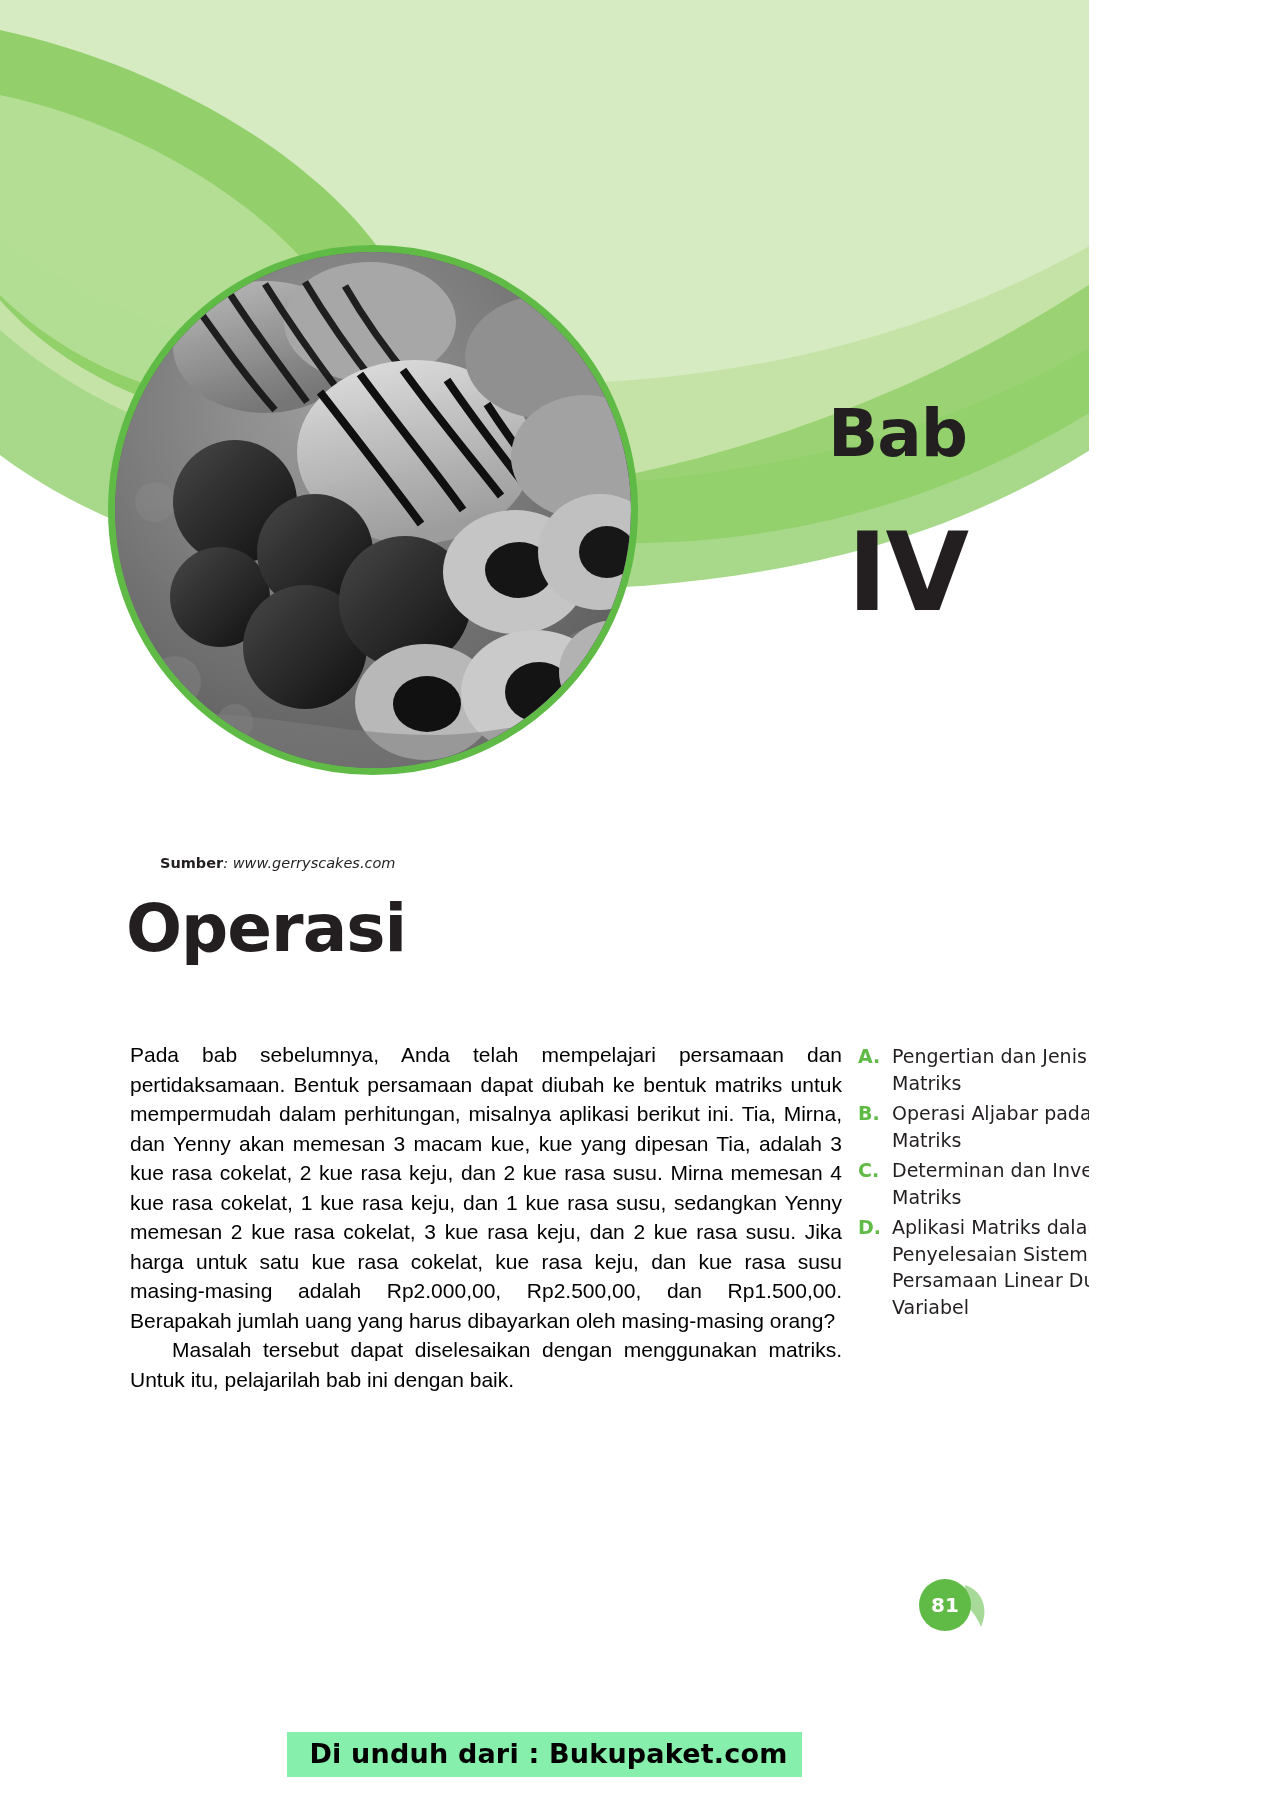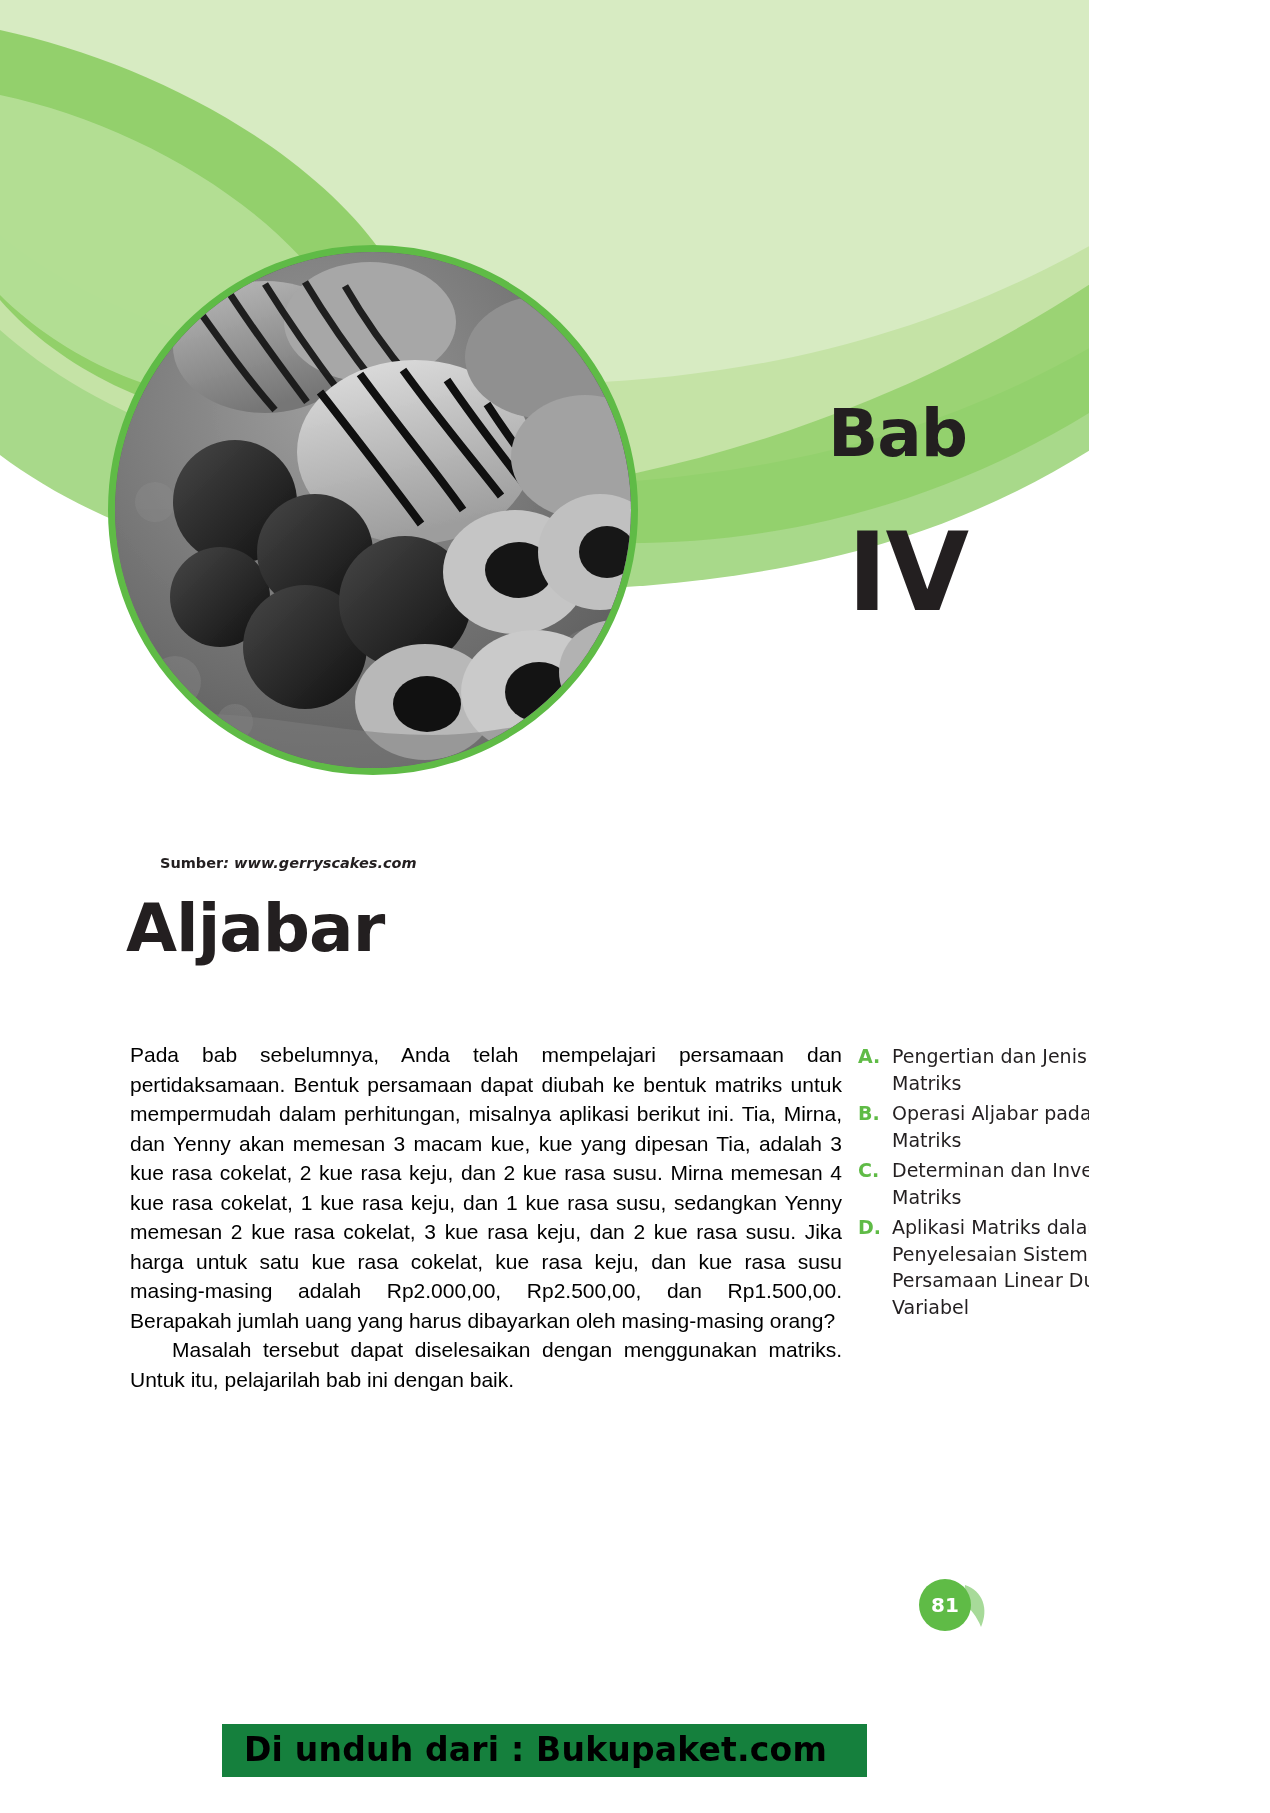--- a/index.html
+++ b/index.html
@@ -86,7 +86,7 @@
     color: #231f20;
   }
   .source .lbl { font-weight: bold; margin-left: 32px; }
-  .source .val { font-style: italic; font-weight: bold; }
+  .source .val { font-style: italic; }
 
   
   .chapter-title {

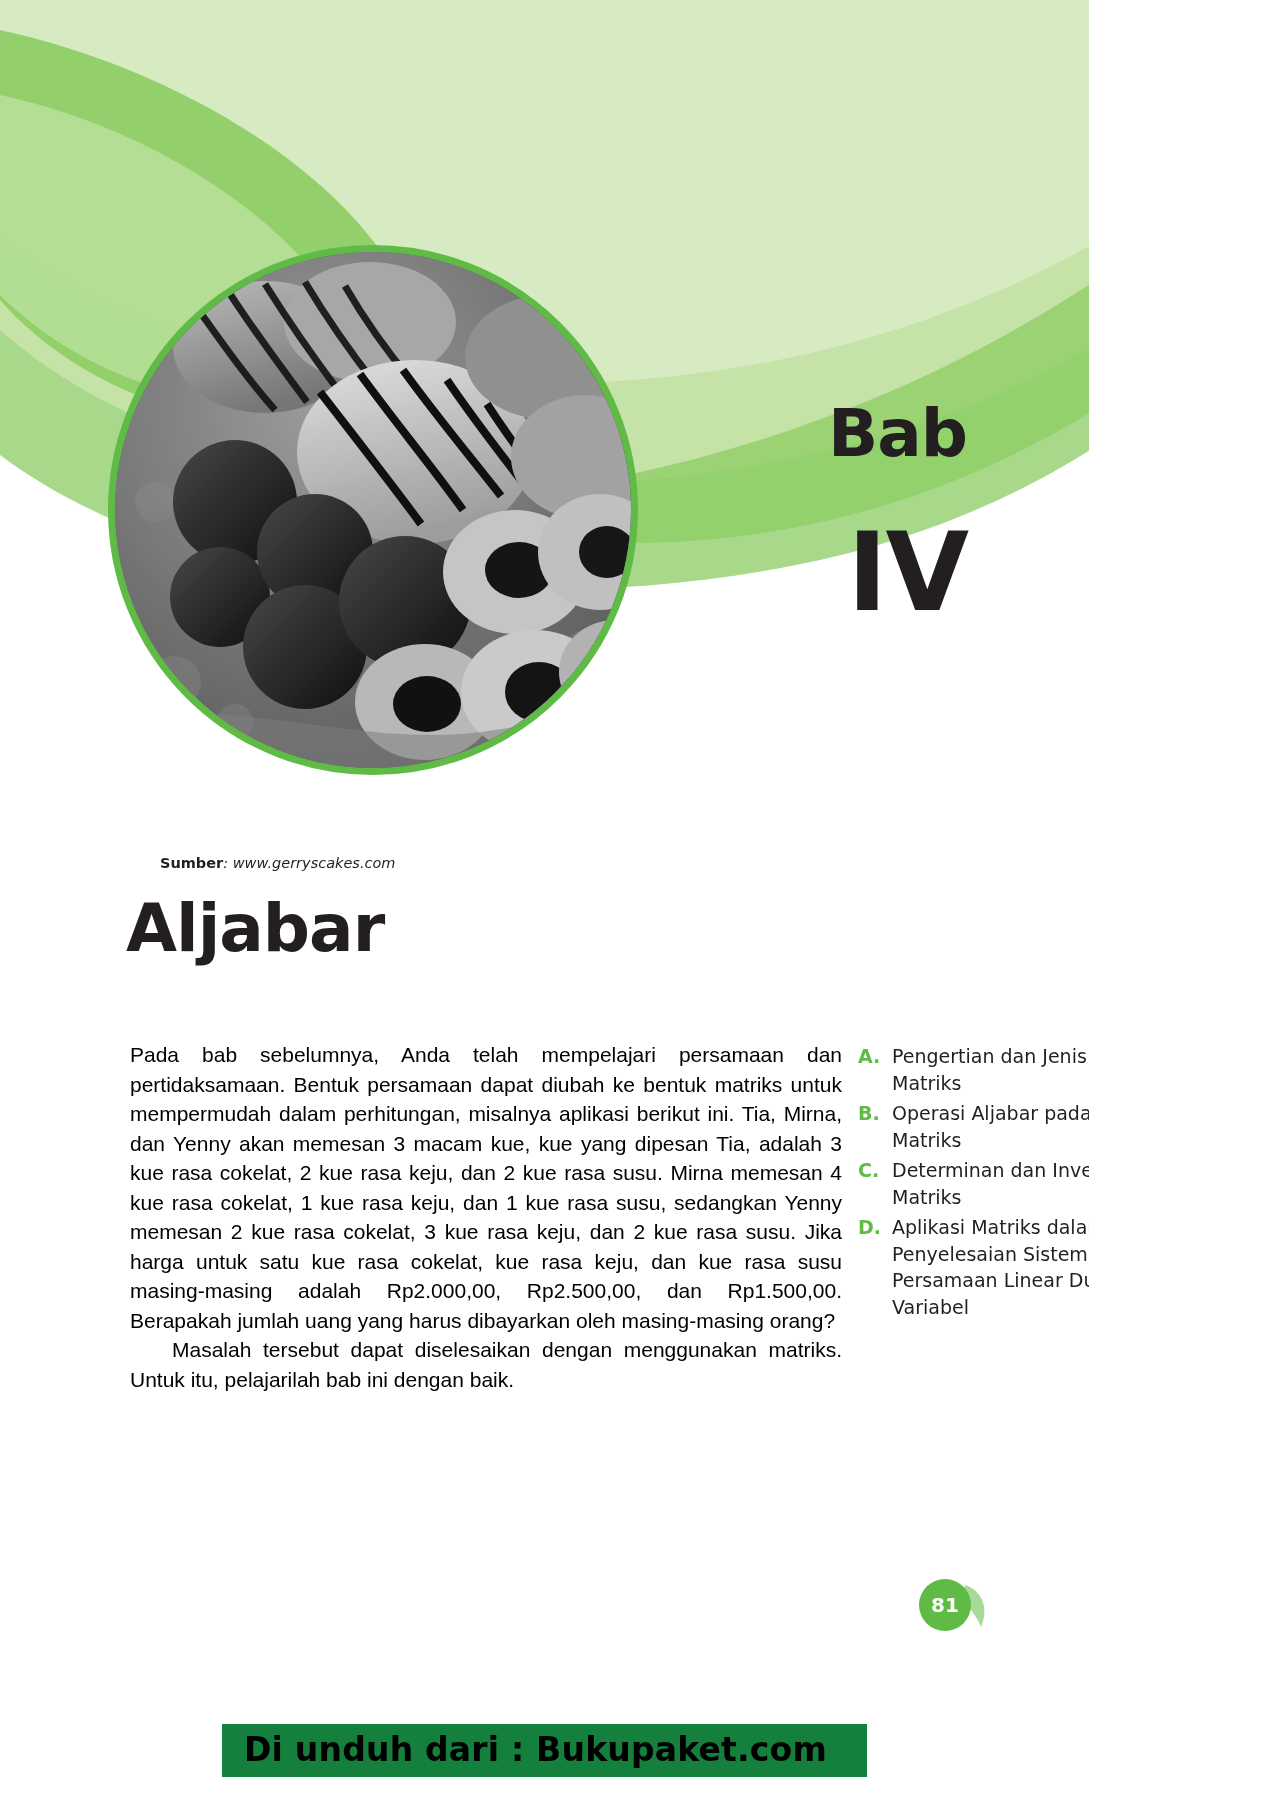--- a/index.html
+++ b/index.html
@@ -282,7 +282,7 @@
     <span class="lbl">Sumber</span><span class="val">: www.gerryscakes.com</span>
   </div>
 
-  <div class="chapter-title">Aljabar</div>
+  <div class="chapter-title">Operasi</div>
 
   <div class="body-col">
     <p>Pada bab sebelumnya, Anda telah mempelajari persamaan dan pertidaksamaan. Bentuk persamaan dapat diubah ke bentuk matriks untuk mempermudah dalam perhitungan, misalnya aplikasi berikut ini. Tia, Mirna, dan Yenny akan memesan 3 macam kue, kue yang dipesan Tia, adalah 3 kue rasa cokelat, 2 kue rasa keju, dan 2 kue rasa susu. Mirna memesan 4 kue rasa cokelat, 1 kue rasa keju, dan 1 kue rasa susu, sedangkan Yenny memesan 2 kue rasa cokelat, 3 kue rasa keju, dan 2 kue rasa susu. Jika harga untuk satu kue rasa cokelat, kue rasa keju, dan kue rasa susu masing-masing adalah Rp2.000,00, Rp2.500,00, dan Rp1.500,00. Berapakah jumlah uang yang harus dibayarkan oleh masing-masing orang?</p>

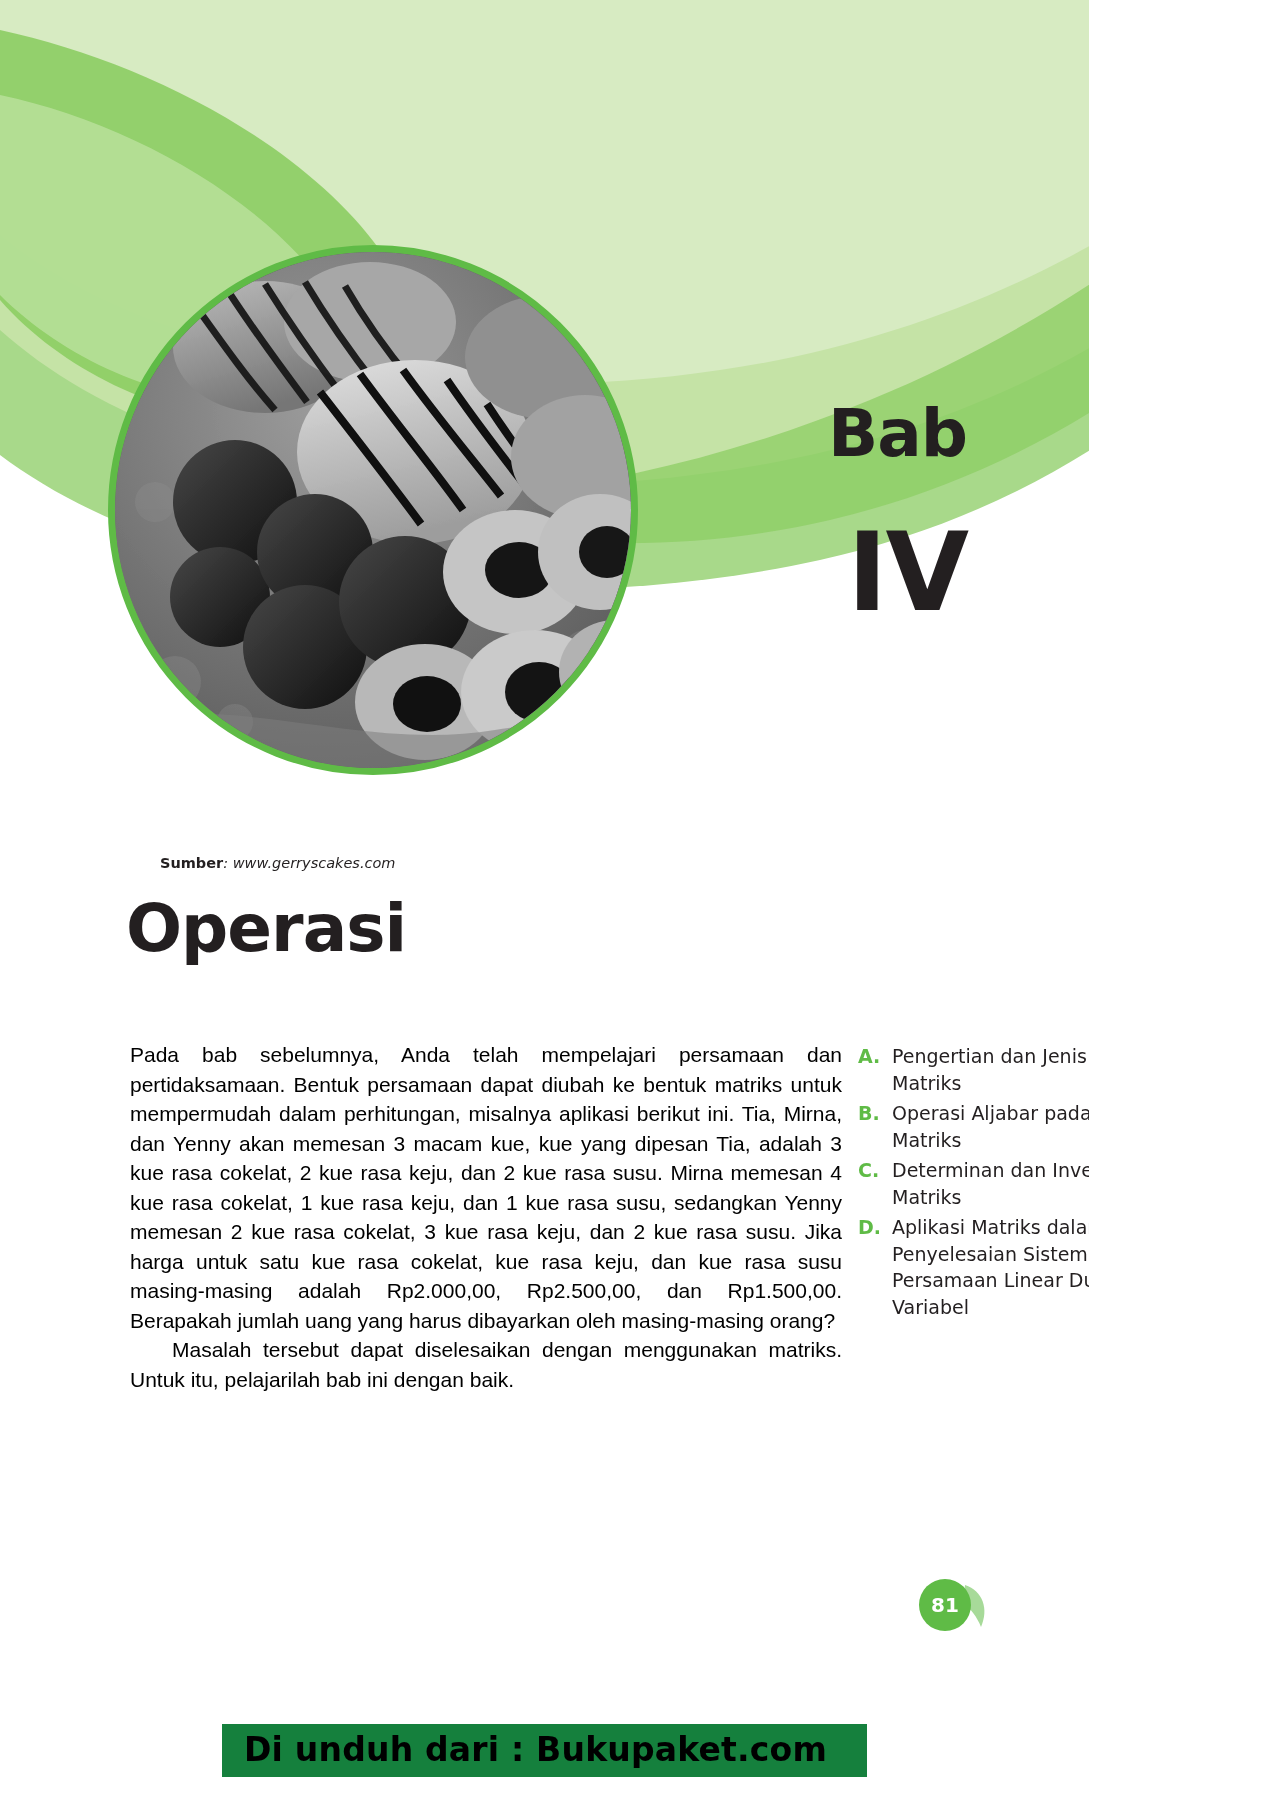--- a/index.html
+++ b/index.html
@@ -175,12 +175,12 @@
     justify-content: center;
   }
   .banner-inner {
-    background: #15803d;
+    background: #86efac;
     color: #000000;
     font-family: "DejaVu Sans", sans-serif;
     font-weight: bold;
-    font-size: 33px;
-    padding: 6px 40px 8px 22px;
+    font-size: 27px;
+    padding: 6px 14px 8px 22px;
     letter-spacing: 0.2px;
   }
 </style>

